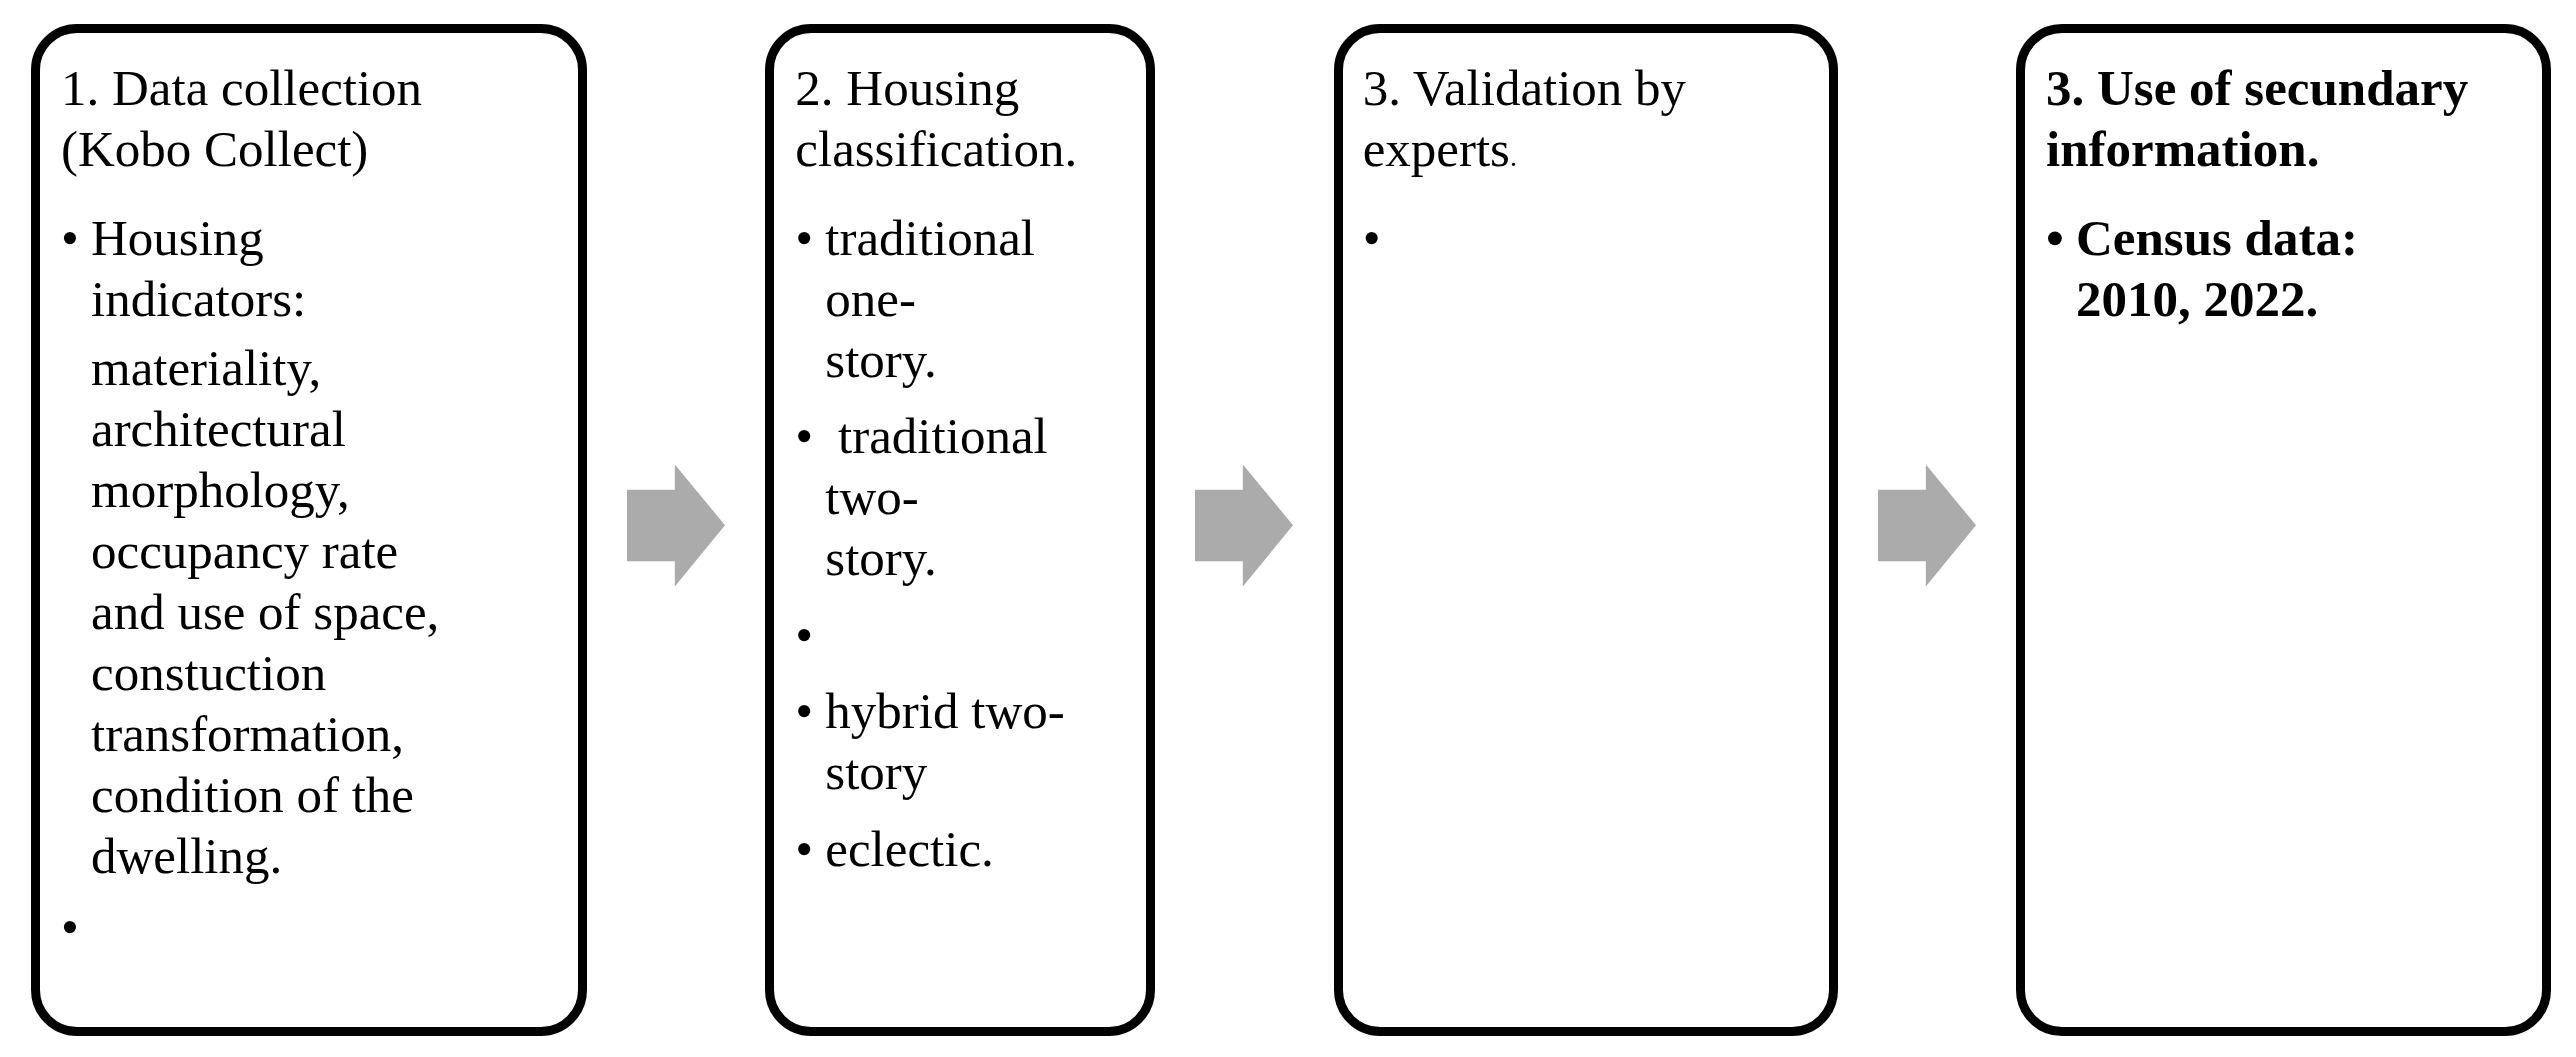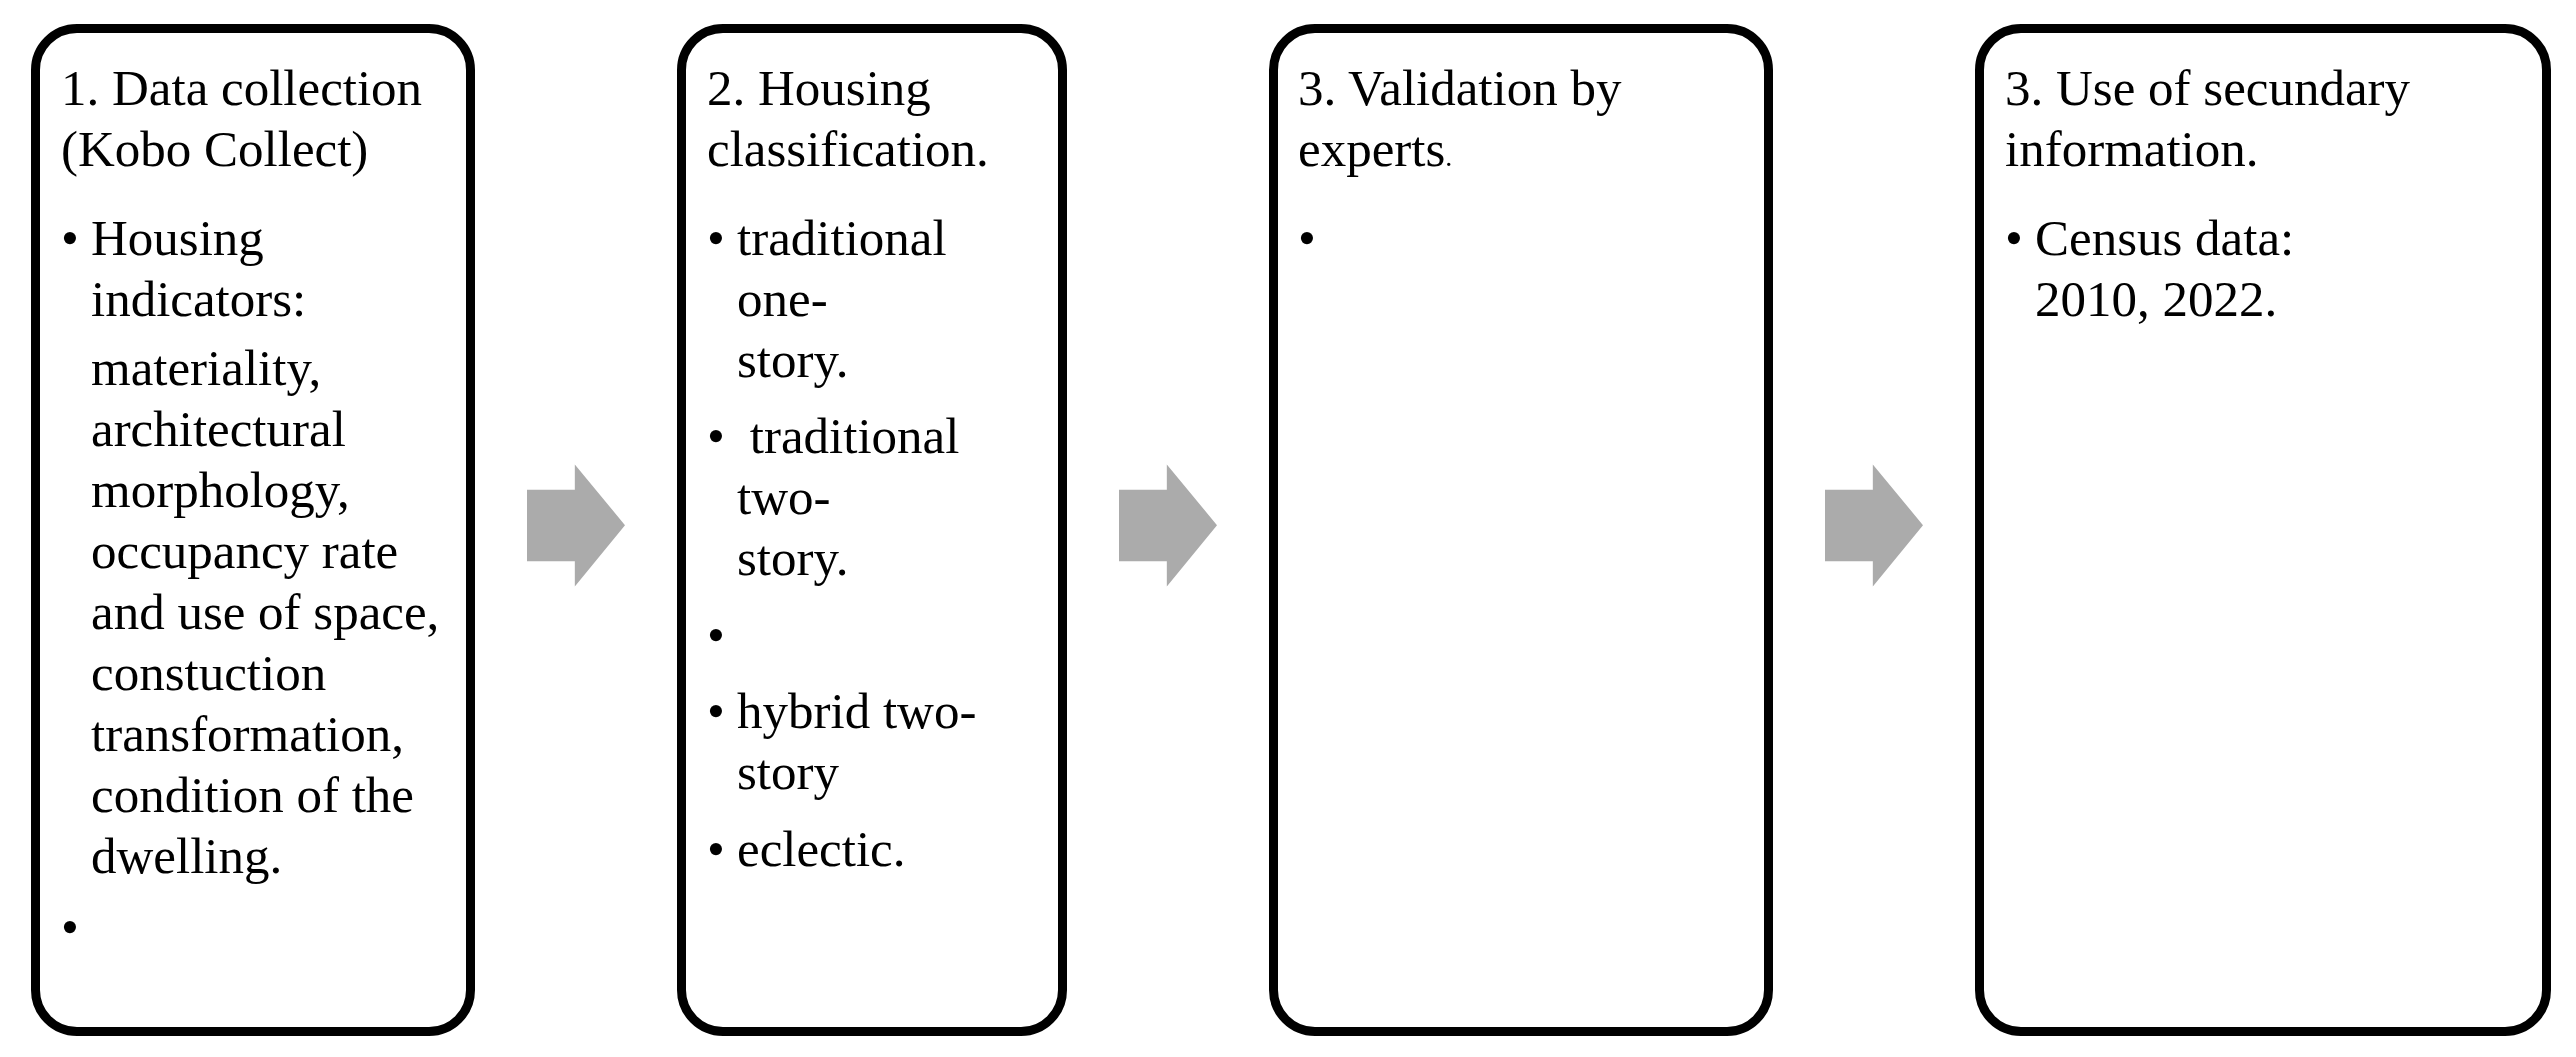--- a/index.html
+++ b/index.html
@@ -25,7 +25,7 @@
     line-height: 61px;
     flex: 0 0 auto;
   }
-  .box1 { width: 444px; }
+  .box1 { width: 556px; }
   .box2 { width: 390px; }
   .box3 { width: 504px; padding-left: 20px; }
   .box4 { width: 576px; }

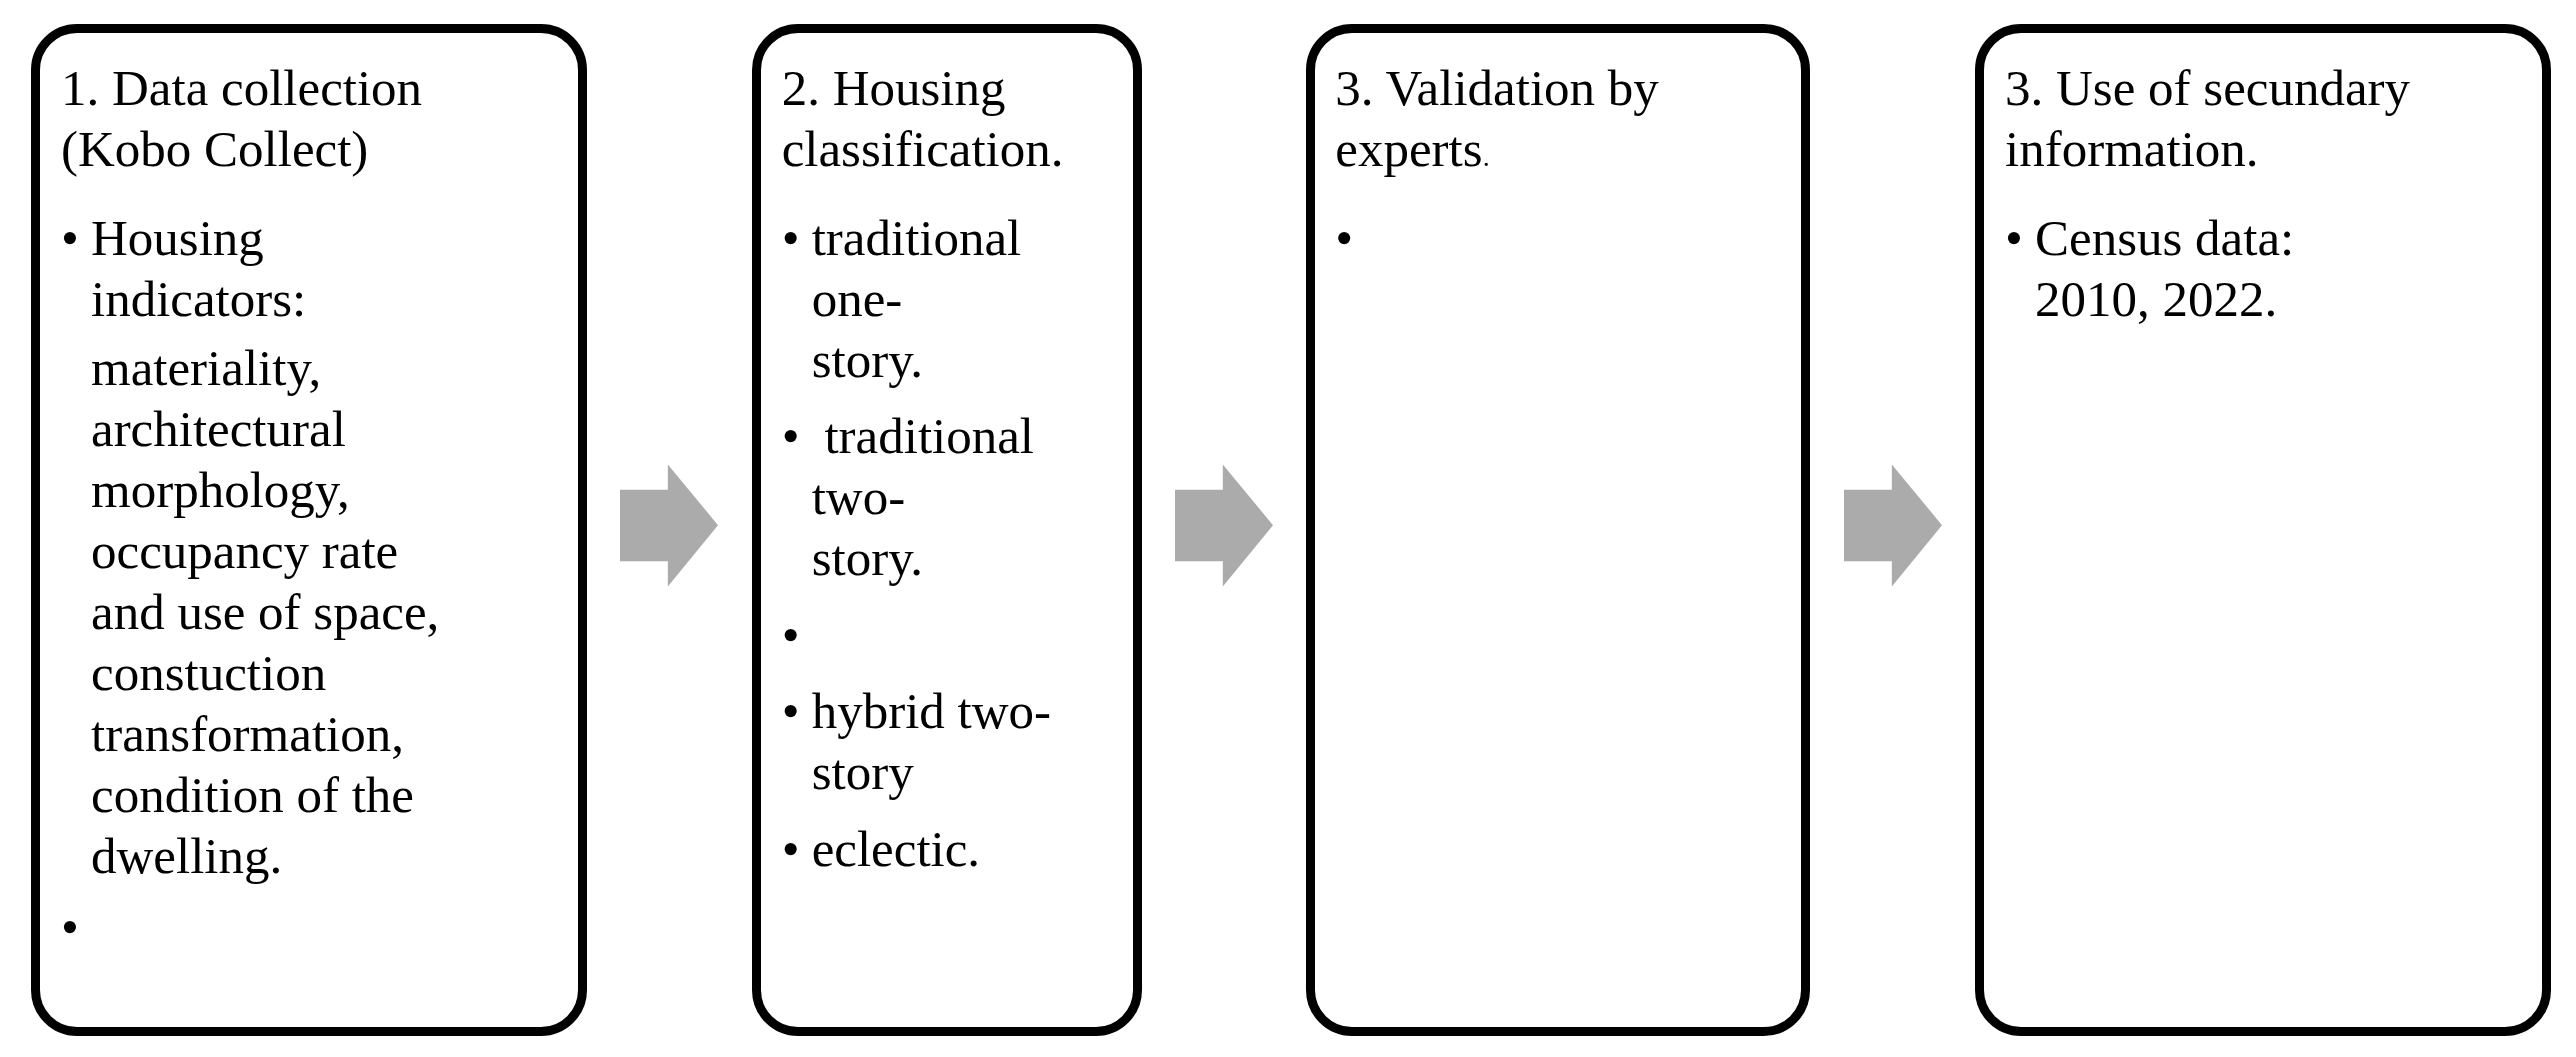--- a/index.html
+++ b/index.html
@@ -28,7 +28,7 @@
   .box1 { width: 556px; }
   .box2 { width: 390px; }
   .box3 { width: 504px; padding-left: 20px; }
-  .box4 { width: 576px; }
+  .box4 { width: 535px; font-weight: bold; }
   .gap {
     flex: 1 1 auto;
     display: flex; align-items: center; justify-content: center;

